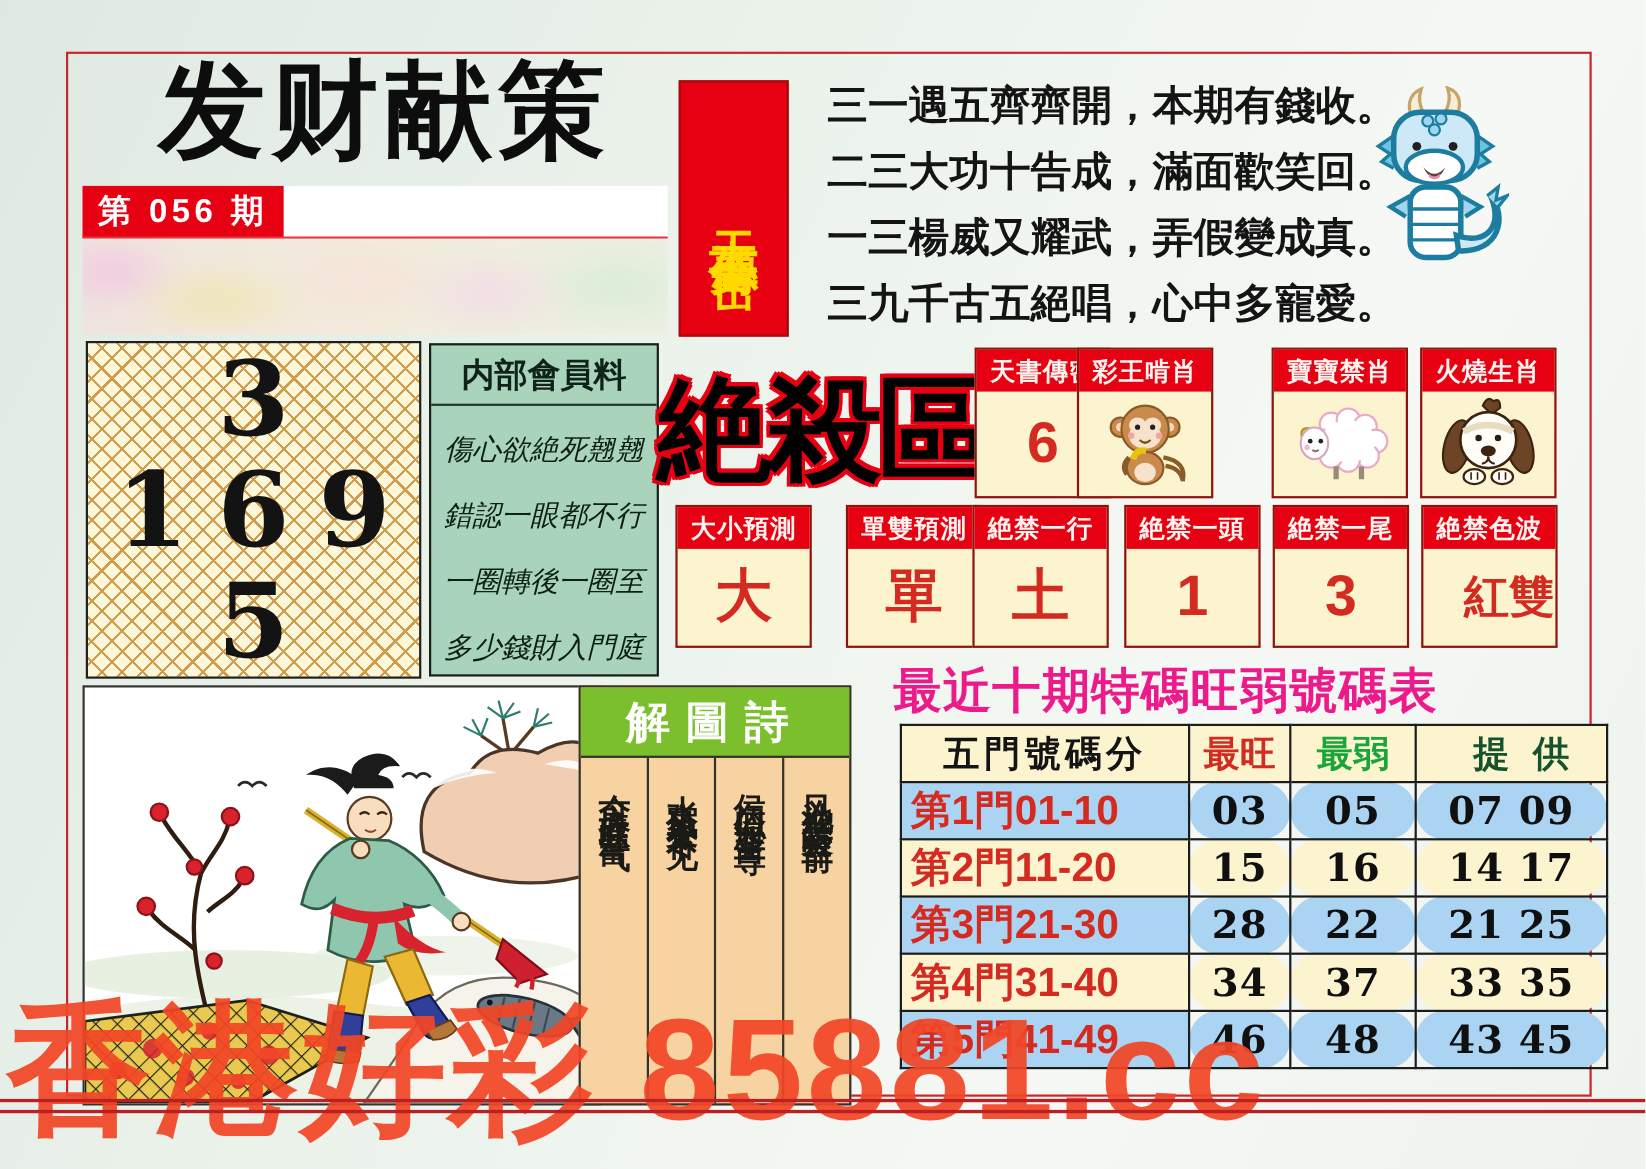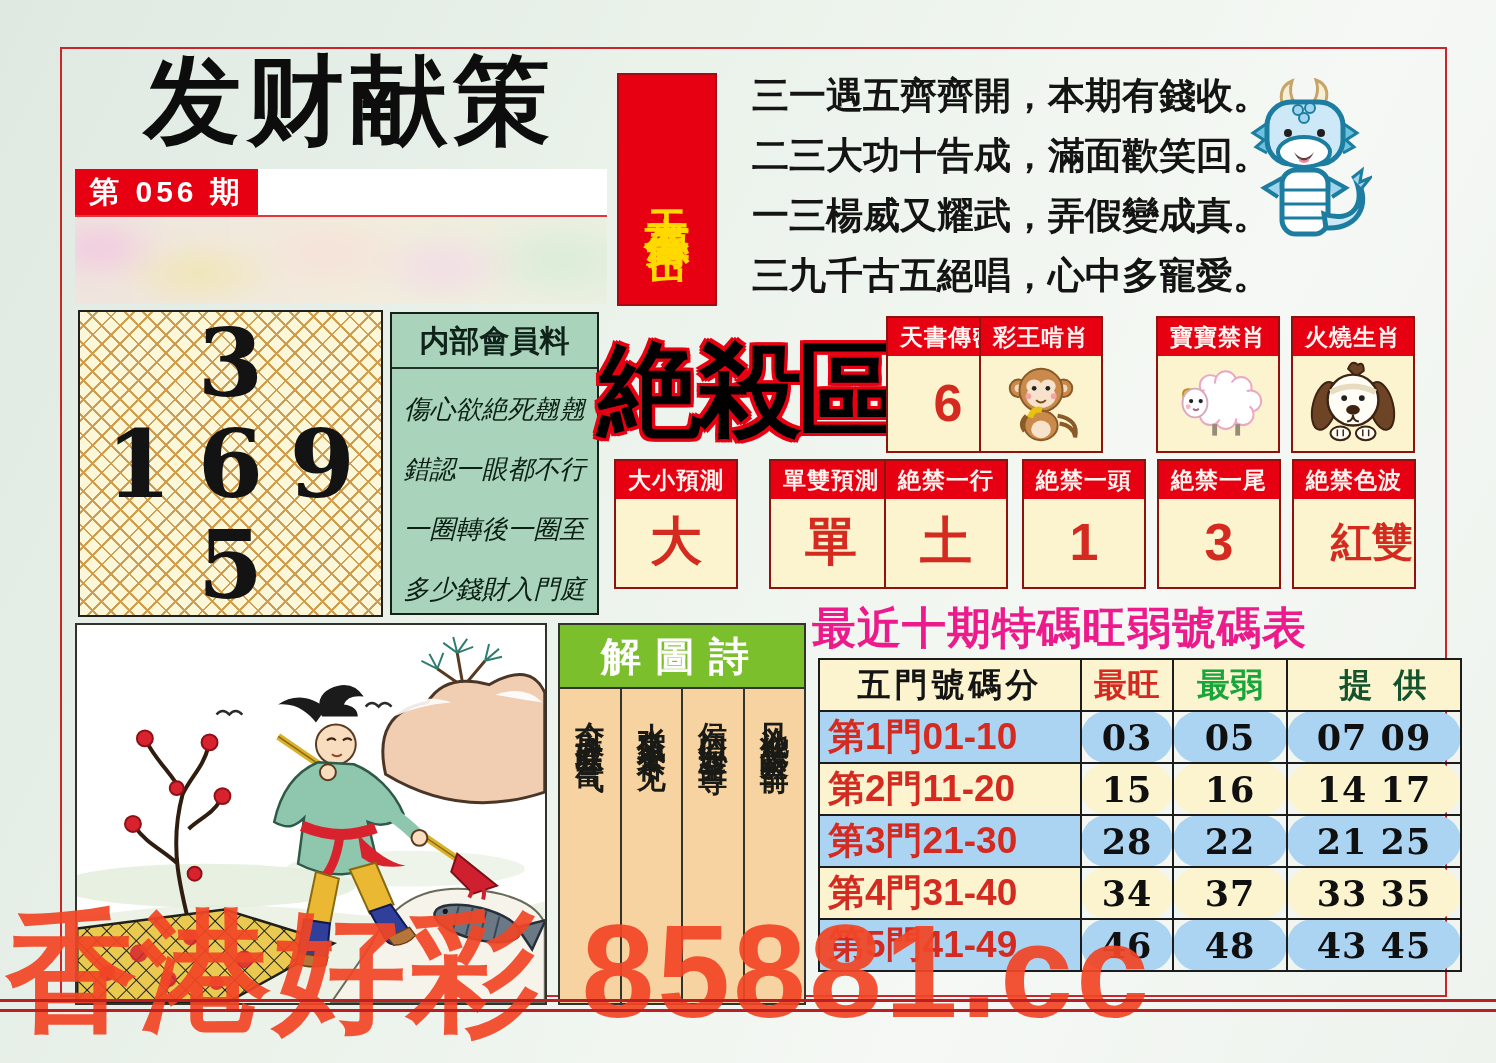--- a/index.html
+++ b/index.html
@@ -94,7 +94,7 @@
     box-sizing:border-box;overflow:hidden;}
 
   
-  #jietushi{left:558px;top:623px;width:248px;height:382px;border:2px solid #33332e;box-sizing:border-box;
+  #jietushi{left:526px;top:623px;width:248px;height:382px;border:2px solid #33332e;box-sizing:border-box;
     background:#f6d3a0;}
   #jietushi-head{height:62px;background:#7cbf2c;border-bottom:2px solid #33332e;display:flex;
     align-items:center;justify-content:center;color:#ffffff;font-size:40px;font-weight:700;

